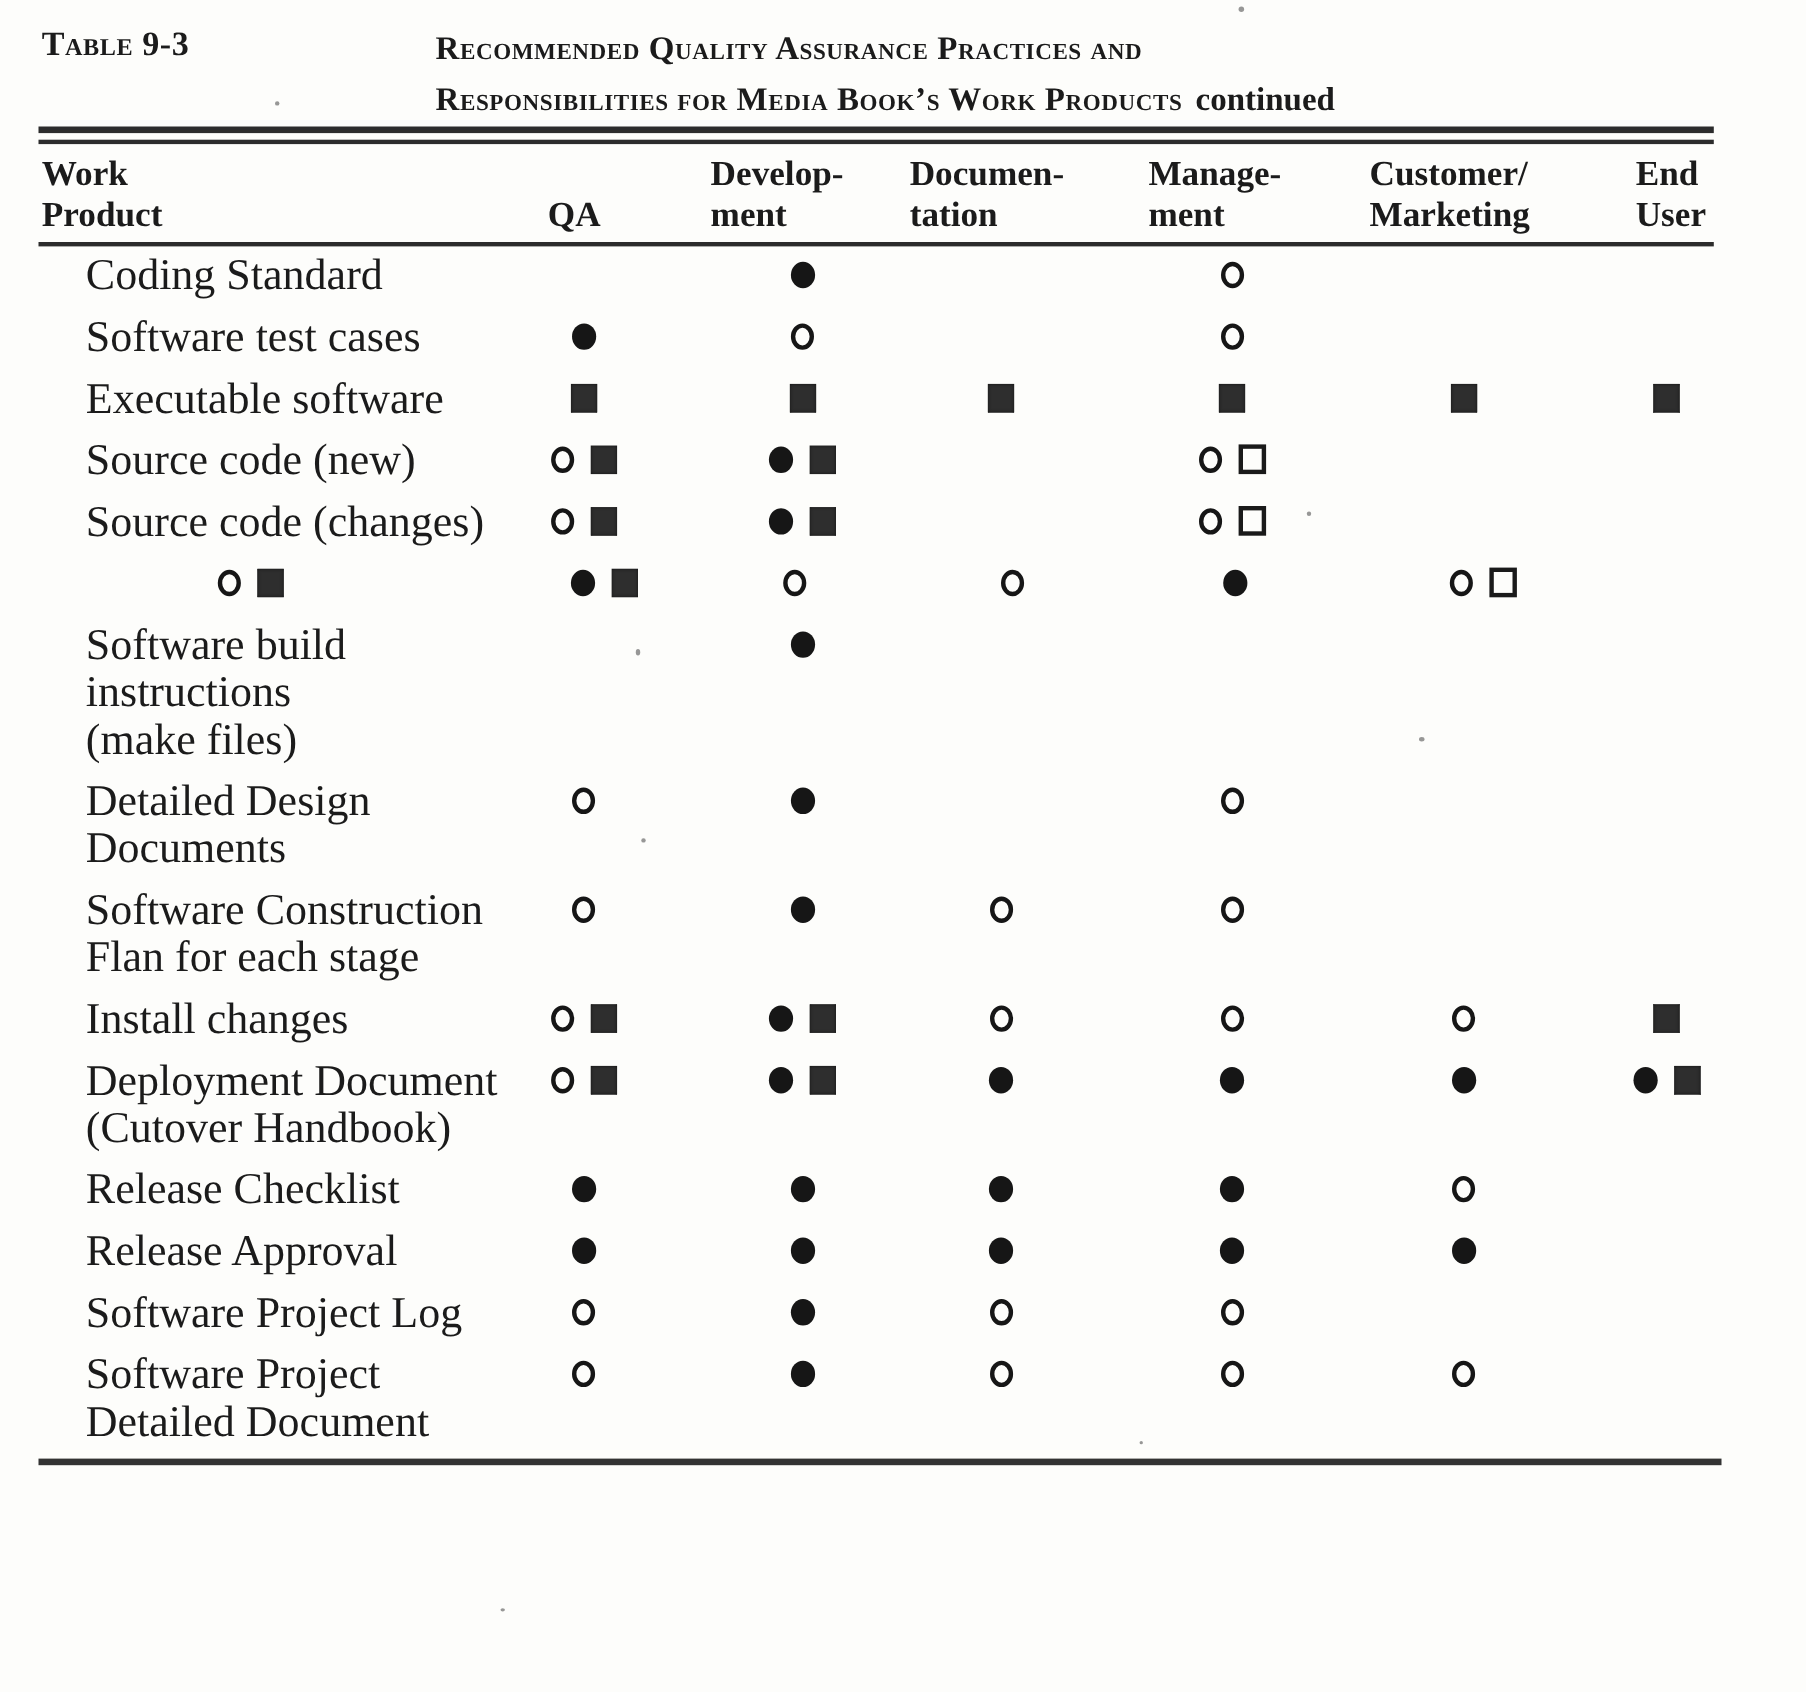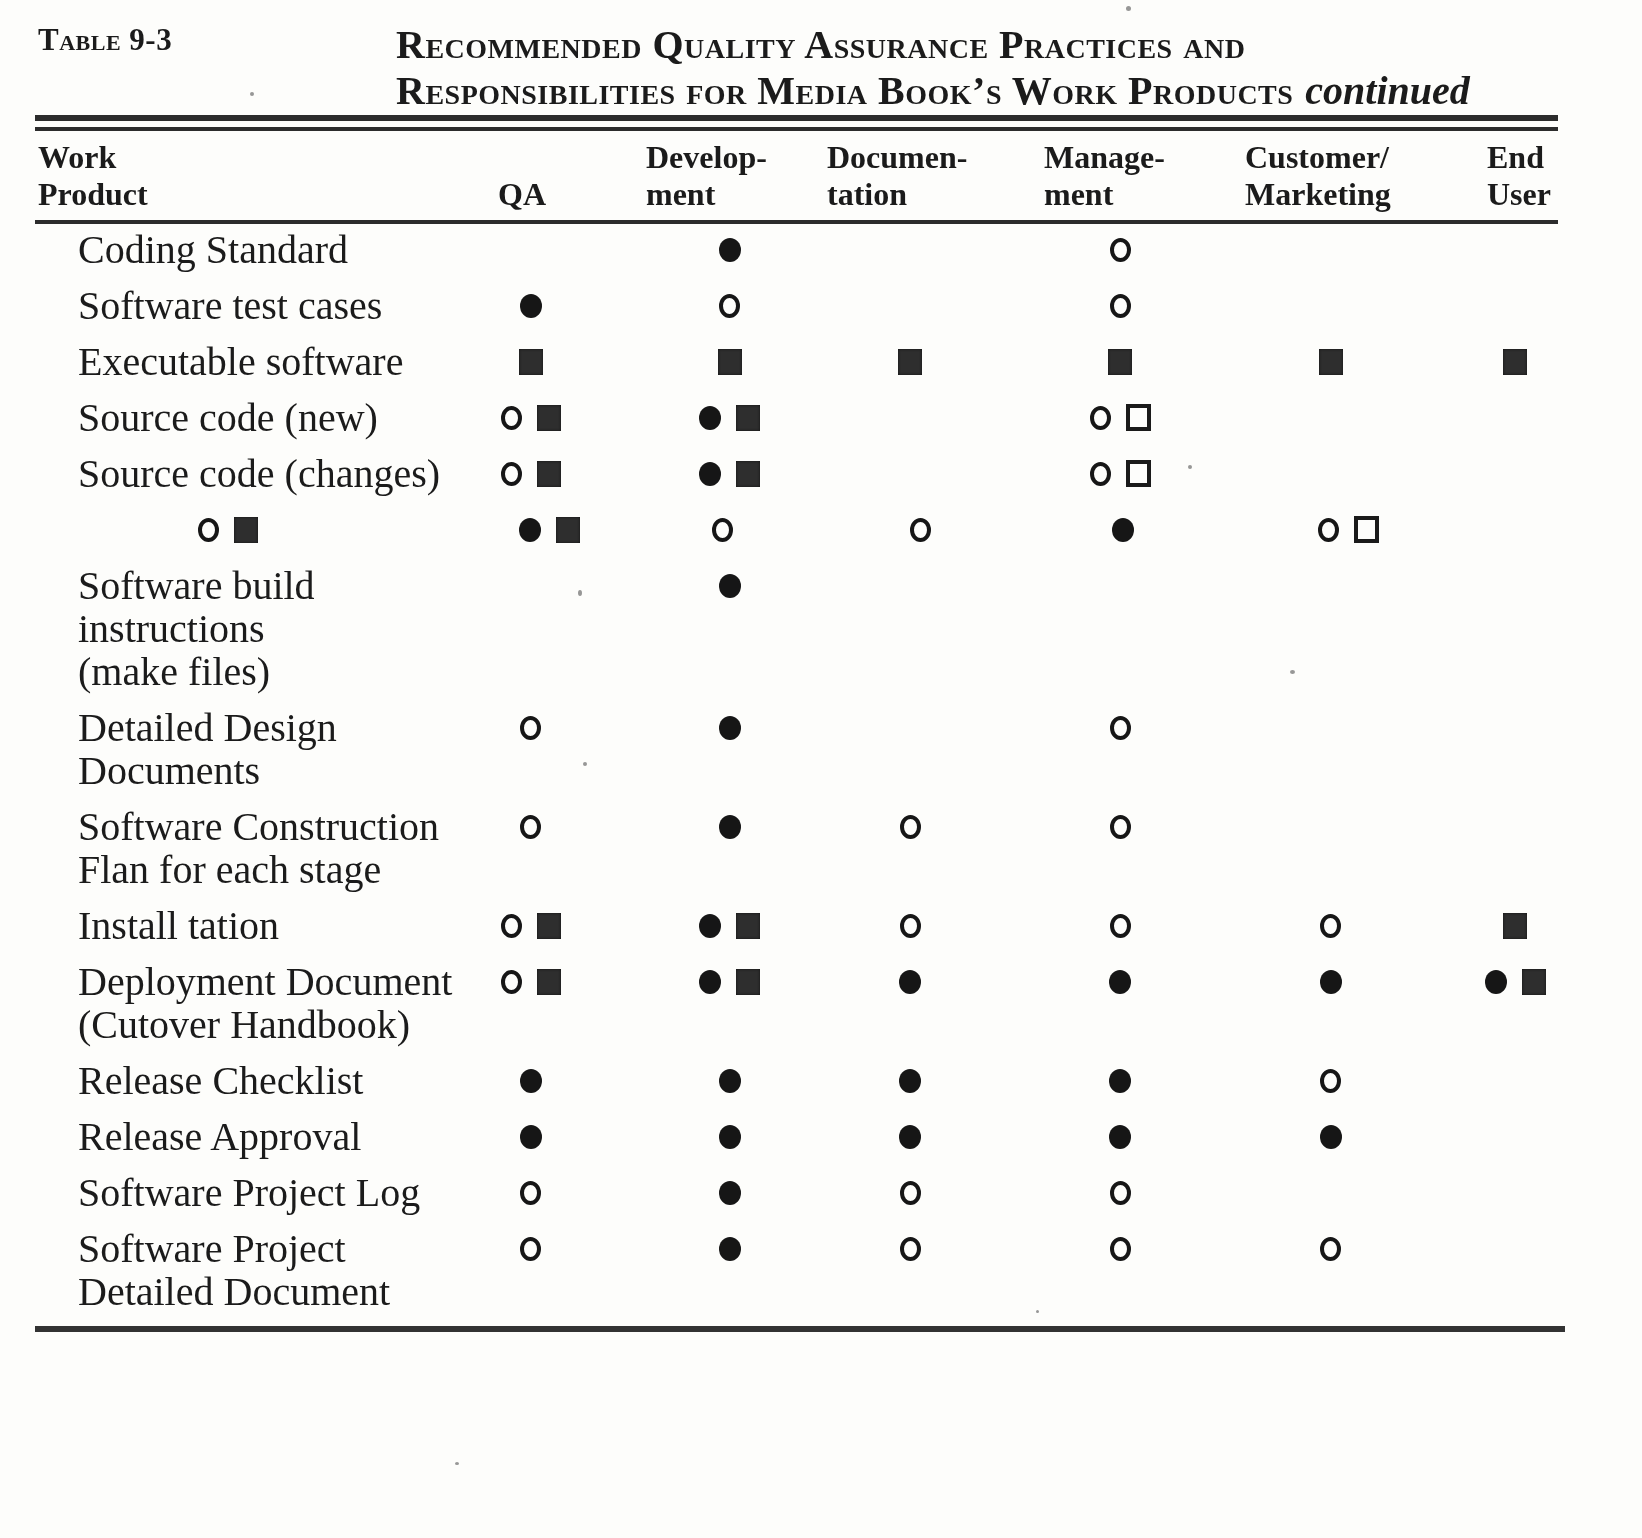--- a/index.html
+++ b/index.html
@@ -20,7 +20,7 @@
   }
   .title-lines { margin-left: 396px; }
   .title-line {
-    font-weight: bold; font-variant: small-caps; font-size: 40px;
+    font-weight: bold; font-variant: small-caps; font-size: 30px;
     line-height: 46px; letter-spacing: 0.5px;
   }
   .continued {

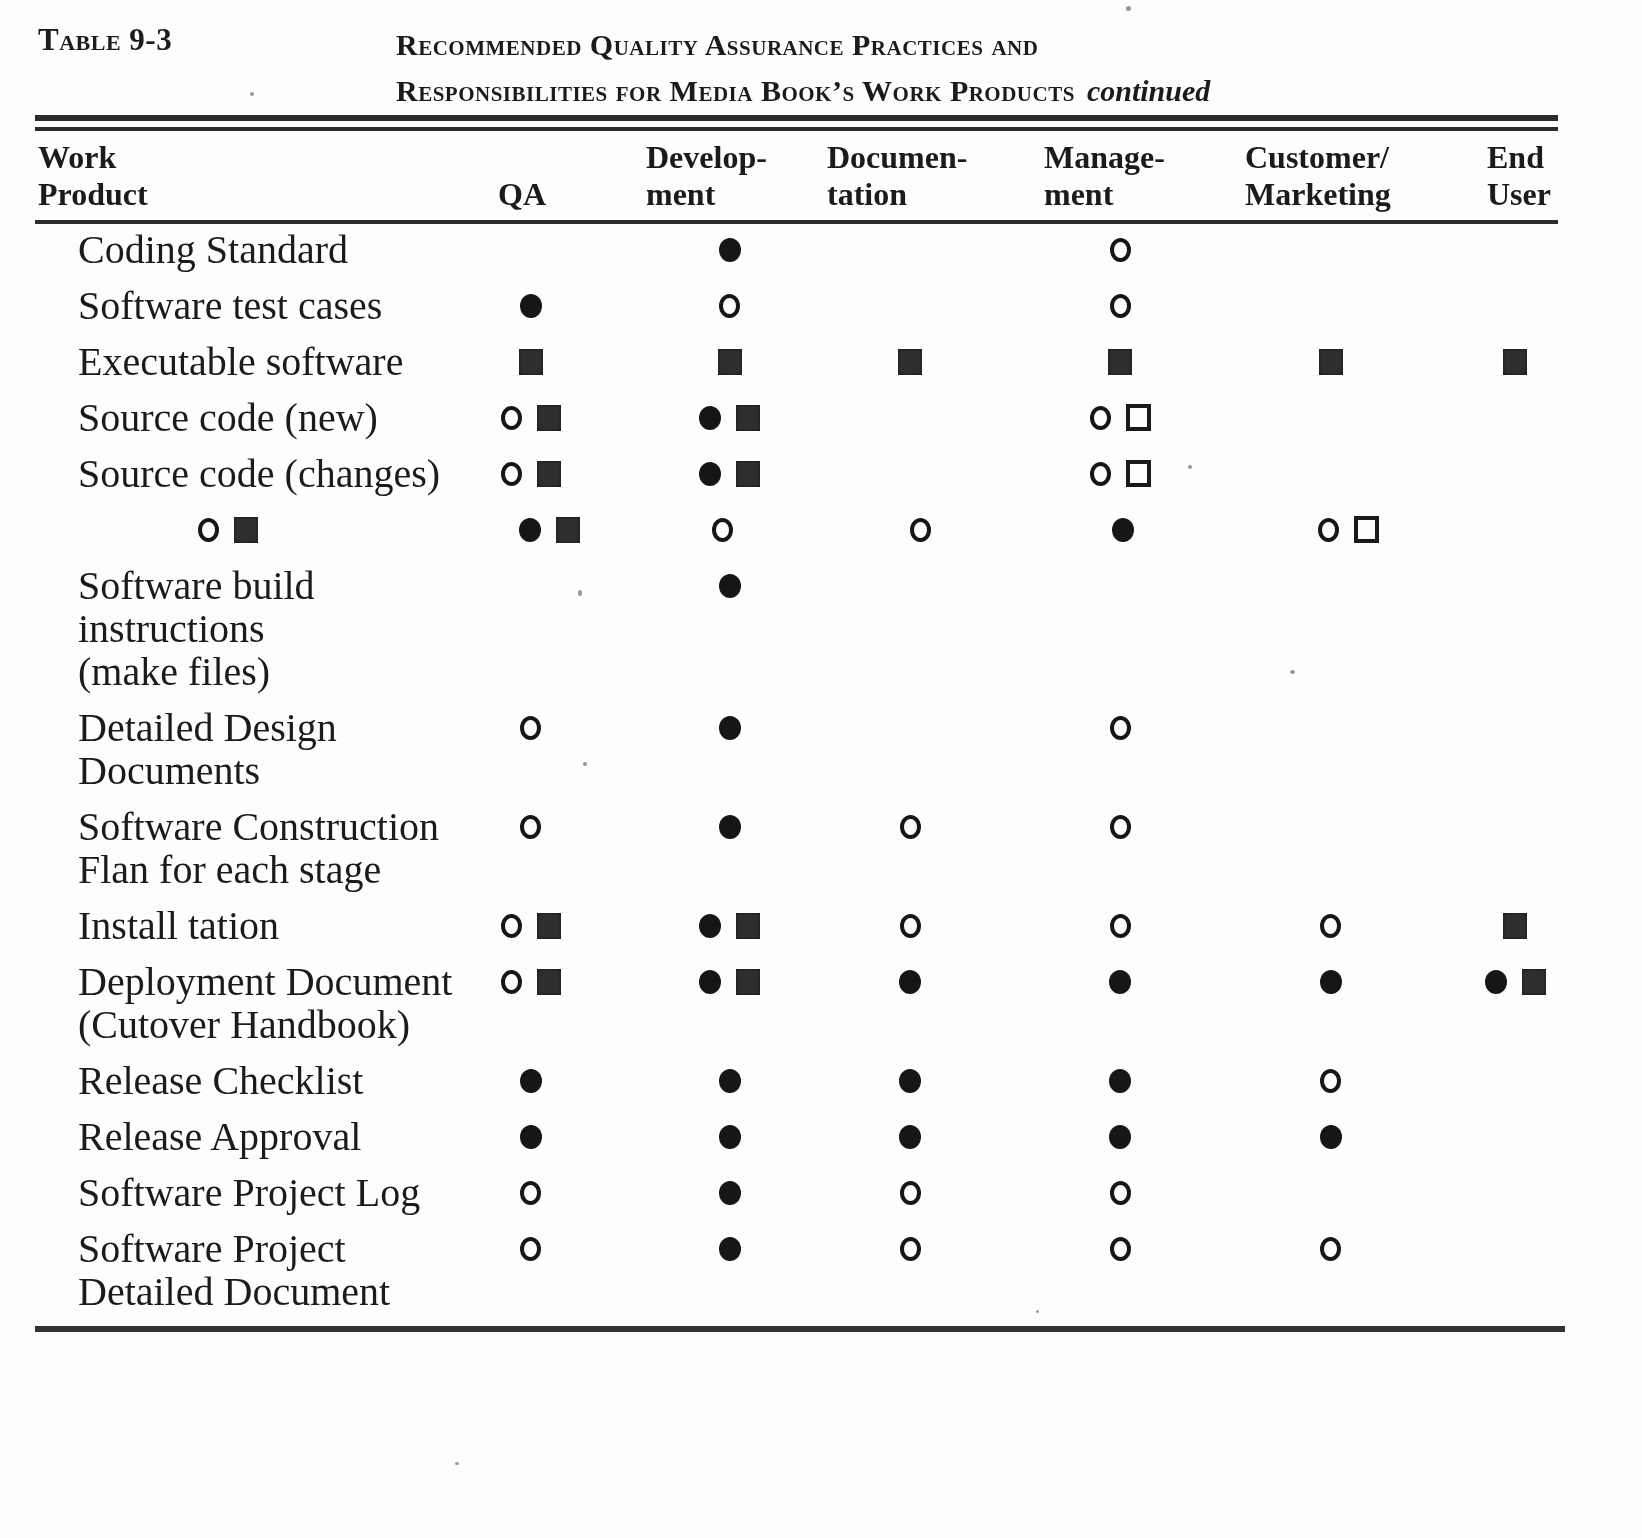--- a/index.html
+++ b/index.html
@@ -24,7 +24,7 @@
     line-height: 46px; letter-spacing: 0.5px;
   }
   .continued {
-    font-variant: normal; font-style: italic; font-weight: 600;
+    font-variant: normal; font-weight: 600;
     letter-spacing: 0px; margin-left: 12px;
   }
 

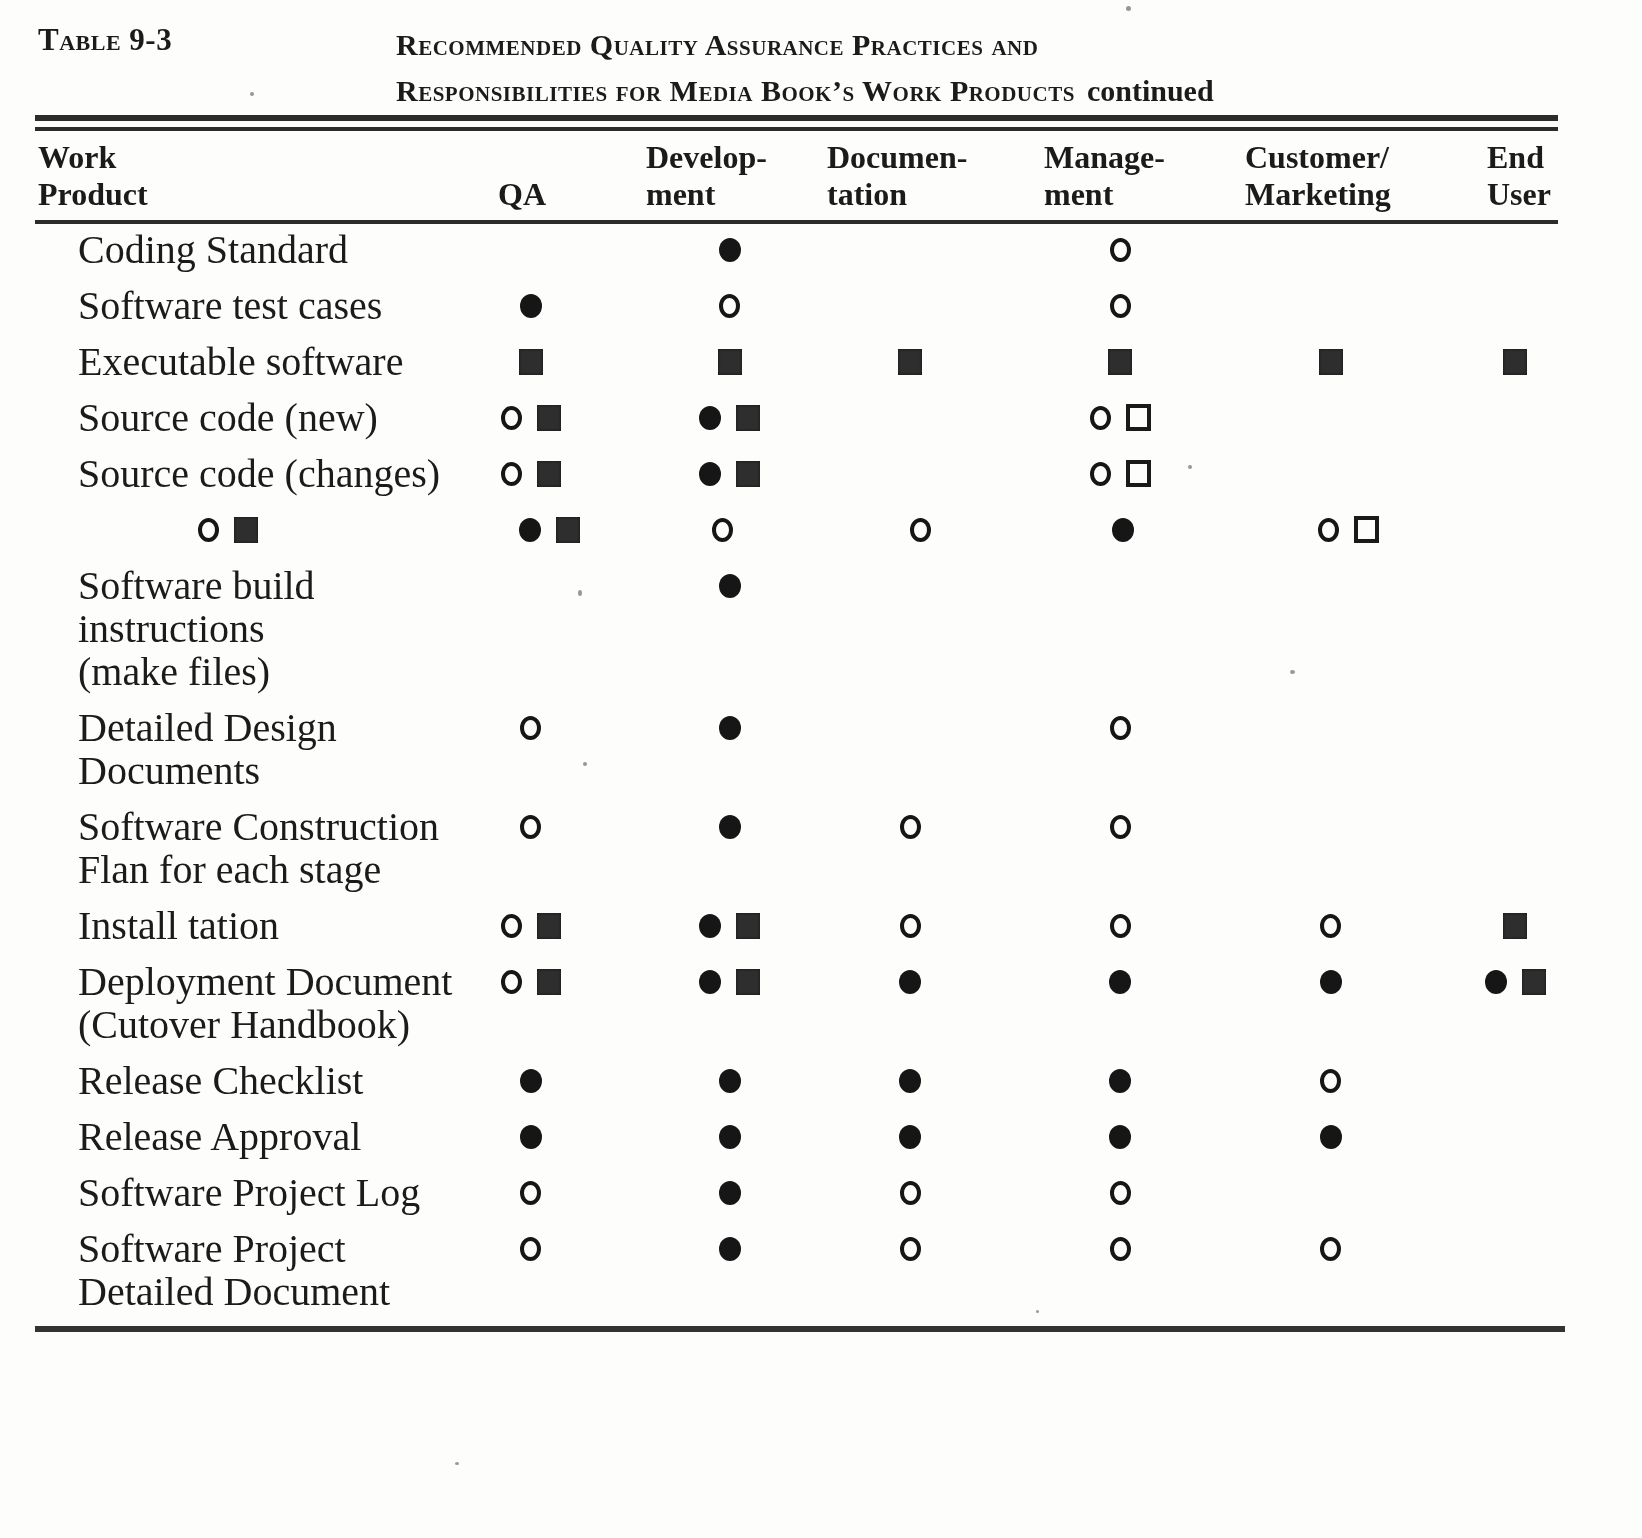--- a/index.html
+++ b/index.html
@@ -323,7 +323,7 @@
       </div>
       <div class="row">
         <div class="cell label">
-          <div class="lbl-line">Install tation</div>
+          <div class="lbl-line">Install changes</div>
         </div>
         <div class="cell sym col-qa">
           <span class="symbol open-circle"></span>

